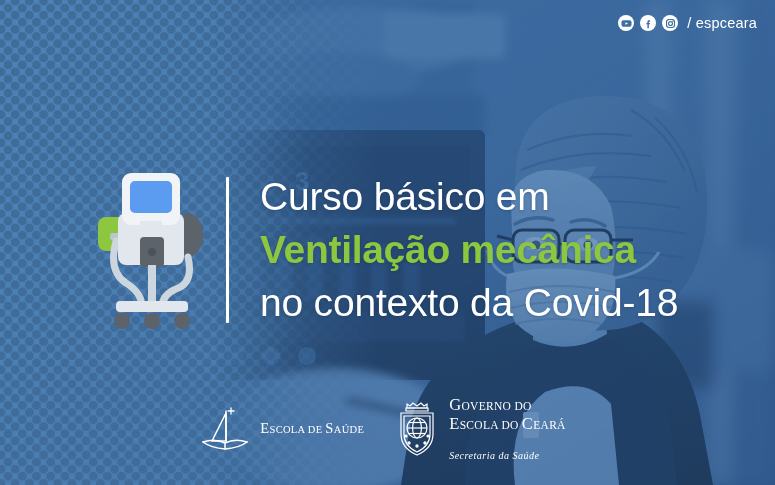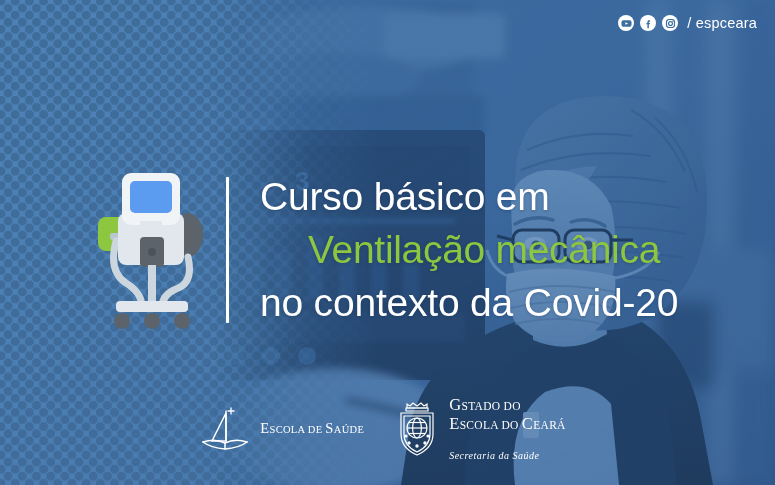--- a/index.html
+++ b/index.html
@@ -128,9 +128,8 @@
     text-shadow: 0 1px 3px rgba(20,45,75,0.30);
   }
   .title-line.accent {
-    font-weight: 400;
+    font-weight: 700;
     letter-spacing: -0.3px;
-    margin-left: 48px;
   }
 
   

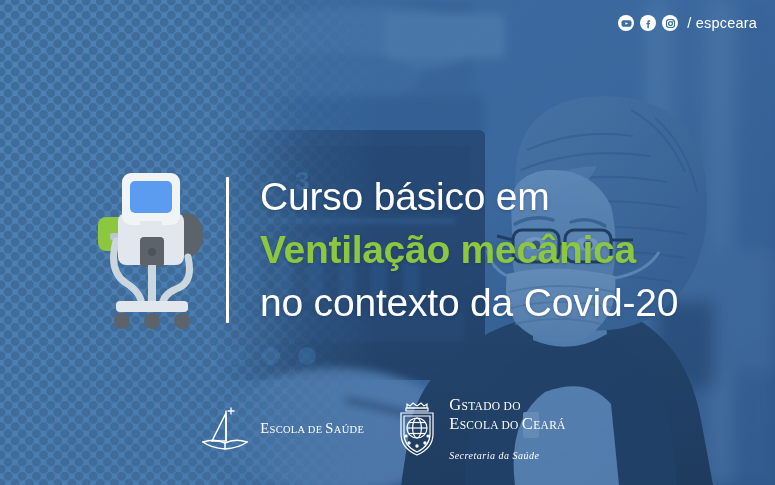--- a/index.html
+++ b/index.html
@@ -396,7 +396,7 @@
     <div class="titles">
       <div class="title-line">Curso básico em</div>
       <div class="title-line accent" style="color: rgb(141, 198, 63);">Ventilação mecânica</div>
-      <div class="title-line">no contexto da Covid-20</div>
+      <div class="title-line">no contexto da Covid-18</div>
     </div>
   </div>
 

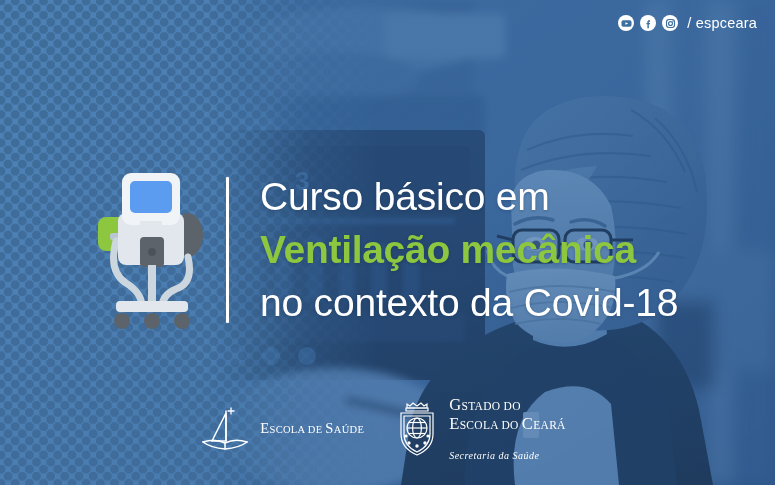--- a/index.html
+++ b/index.html
@@ -446,7 +446,7 @@
         </g>
       </svg>
       <div class="logo-text">
-        <div class="ln"><span>G</span><span class="sm">STADO</span><span class="sm"> DO</span></div>
+        <div class="ln"><span>G</span><span class="sm">OVERNO</span><span class="sm"> DO</span></div>
         <div class="ln"><span>E</span><span class="sm">SCOLA</span><span class="sm"> DO </span><span>C</span><span class="sm">EARÁ</span></div>
         <div class="logo-sub">Secretaria da Saúde</div>
       </div>

